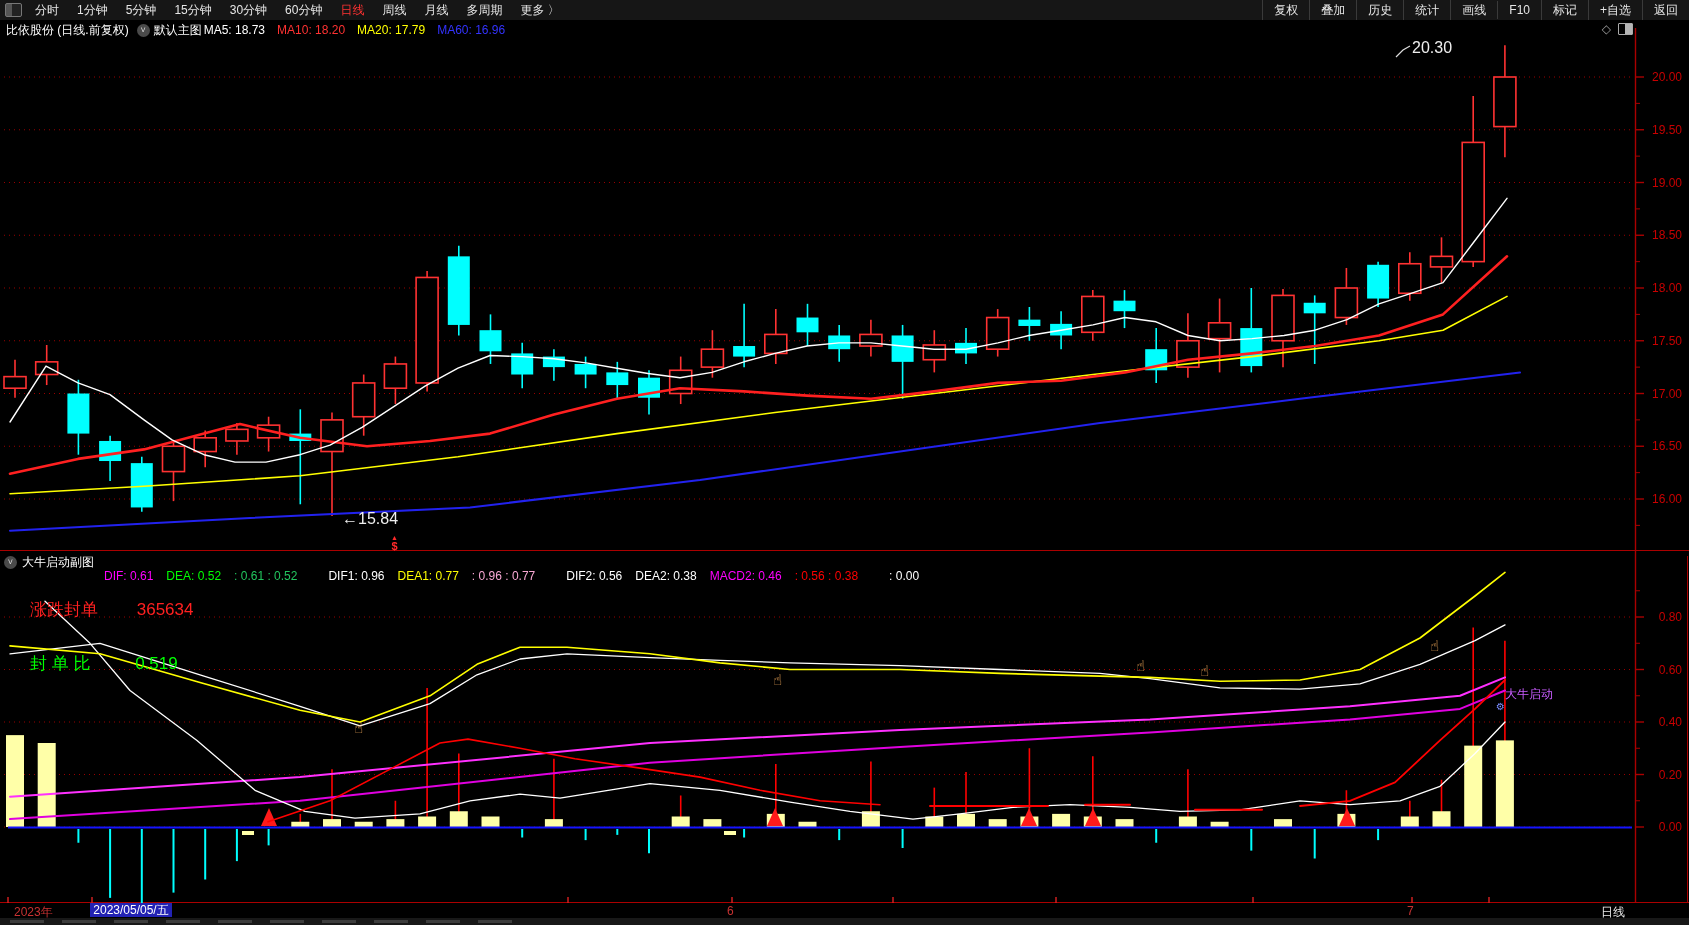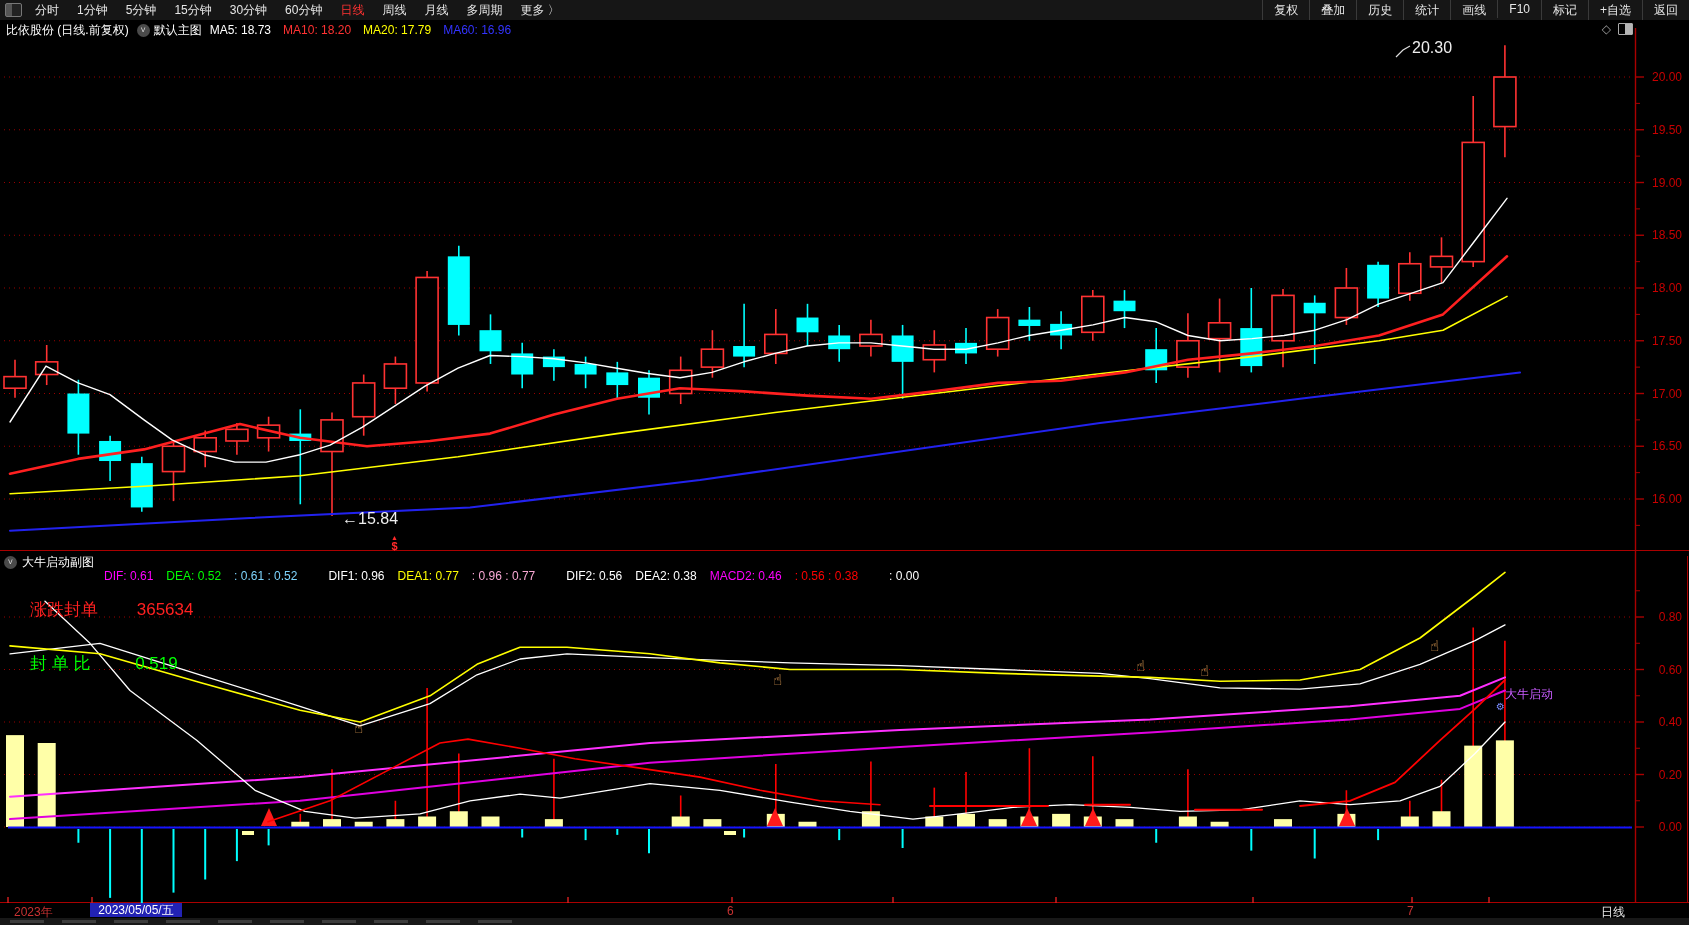--- a/index.html
+++ b/index.html
@@ -9,7 +9,7 @@
   #topbar{position:absolute;left:0;top:0;width:1689px;height:20px;background:#161616;
           display:flex;align-items:center;justify-content:space-between;font-size:12px;color:#e6e6e6;}
   .tb-left{display:flex;align-items:center;}
-  .tb-right{display:flex;align-items:flex-start;}
+  .tb-right{display:flex;align-items:center;}
   .tb-item{padding:2px 9px;white-space:nowrap;cursor:default;}
   .tb-right .tb-item{border-left:1px solid #3a3a3a;padding:2px 11px;}
   .tb-item.active{color:#ff3232;}

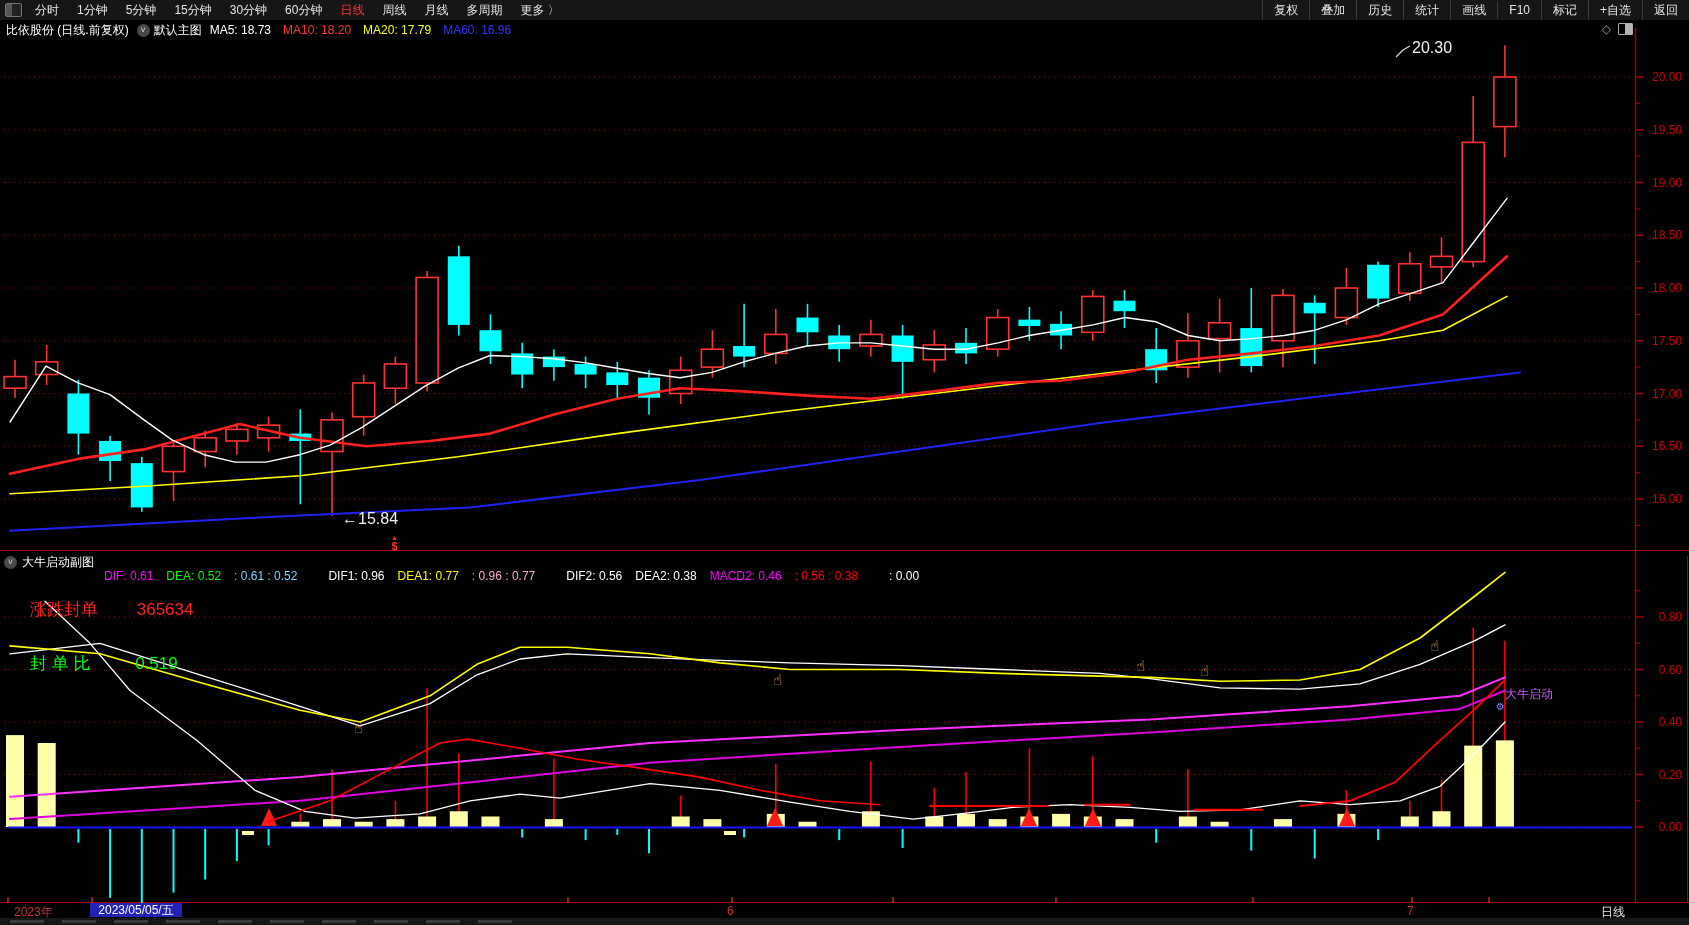--- a/index.html
+++ b/index.html
@@ -21,7 +21,7 @@
   #stock-name{margin-left:6px;white-space:nowrap;}
   #preset-icon{width:13px;height:13px;border-radius:50%;background:#4a4a4a;color:#ddd;
                font-size:9px;line-height:12px;text-align:center;margin:0 4px 0 8px;}
-  #preset-label{margin-right:8px;}
+  #preset-label{margin-right:2px;}
   .ma-item{margin-right:12px;white-space:nowrap;}
   #infobar-right{position:absolute;right:56px;top:2px;display:flex;align-items:center;gap:7px;}
   #diamond-icon{color:#999;font-size:12px;}

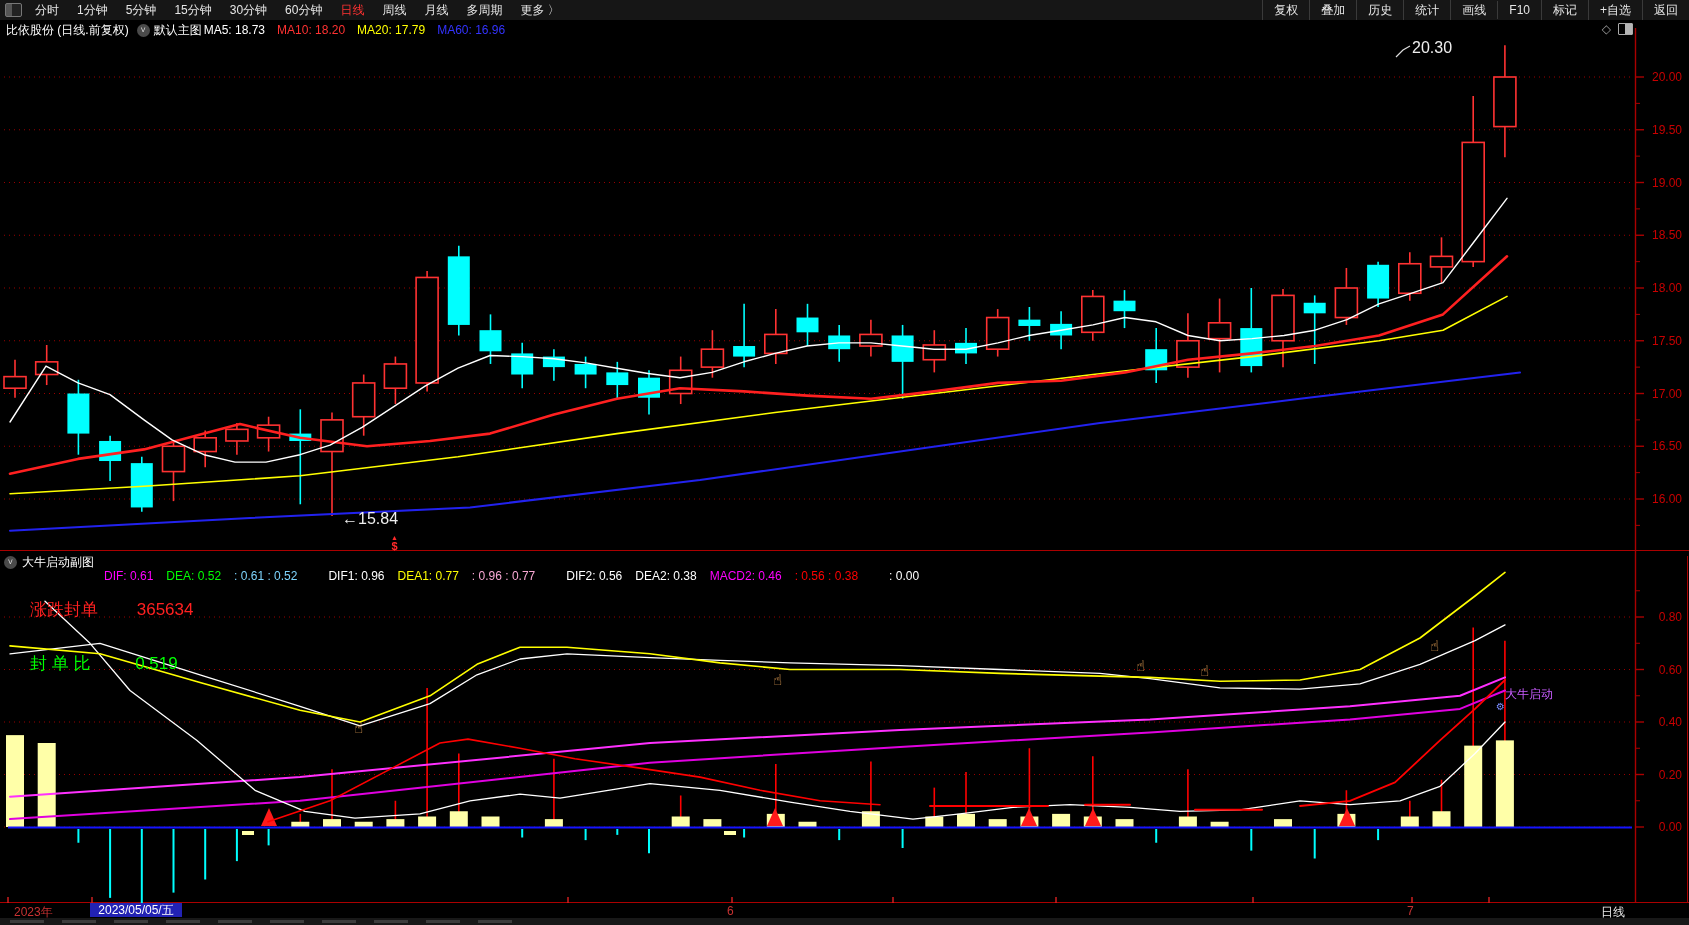--- a/index.html
+++ b/index.html
@@ -381,7 +381,7 @@
     <span id="sub-values" style="display:flex;margin-top:28px;">
         <span class="hv" style="color: rgb(255, 0, 255);">DIF: 0.61</span>
         <span class="hv" style="color: rgb(0, 255, 0);">DEA: 0.52</span>
-        <span class="hv" style="color: #7dd3fc;">: 0.61 : 0.52</span>
+        <span class="hv" style="color: #22c55e;">: 0.61 : 0.52</span>
         <span class="hv wide" style="color: rgb(255, 255, 255);">DIF1: 0.96</span>
         <span class="hv" style="color: rgb(255, 255, 0);">DEA1: 0.77</span>
         <span class="hv" style="color: #f9a8d4;">: 0.96 : 0.77</span>

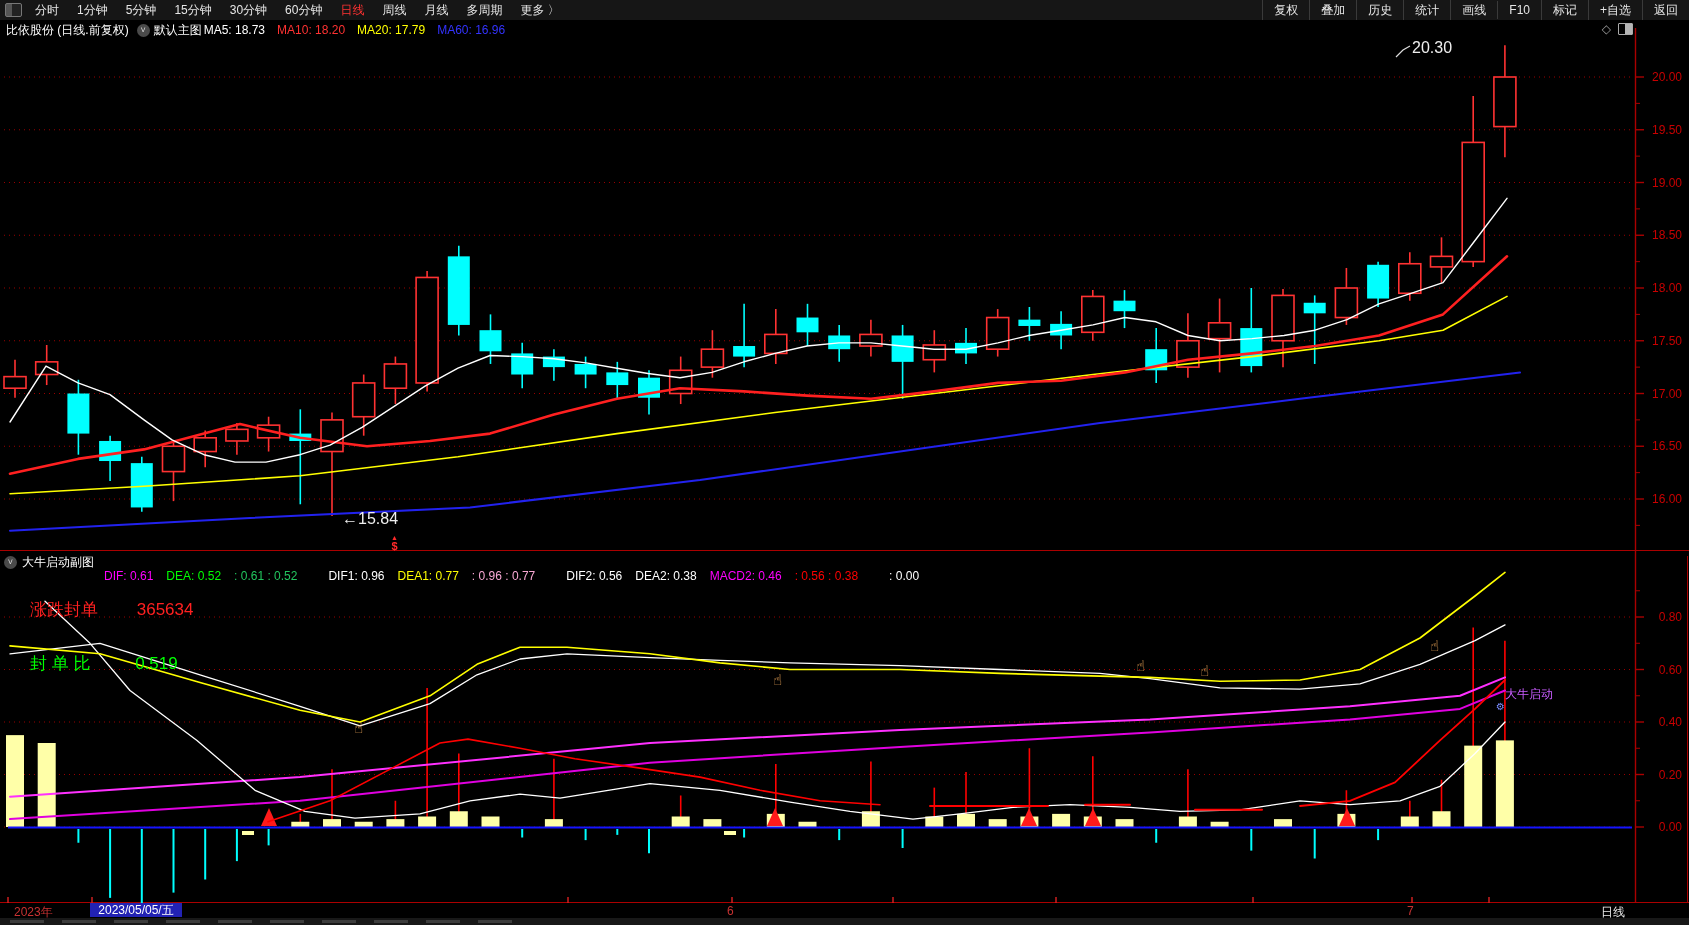--- a/index.html
+++ b/index.html
@@ -49,7 +49,7 @@
   
   #dateline{position:absolute;left:0;top:903px;width:1689px;height:15px;background:#000;font-size:12px;}
   #year-label{position:absolute;left:14px;top:1px;color:#c83232;}
-  #date-box{position:absolute;left:90px;top:0px;width:92px;height:14px;background:#2222b4;
+  #date-box{position:absolute;left:90px;top:0px;width:82px;height:14px;background:#2222b4;
             color:#fff;text-align:center;line-height:14px;}
   #month1{position:absolute;left:727px;top:1px;color:#c83232;}
   #month2{position:absolute;left:1407px;top:1px;color:#c83232;}

